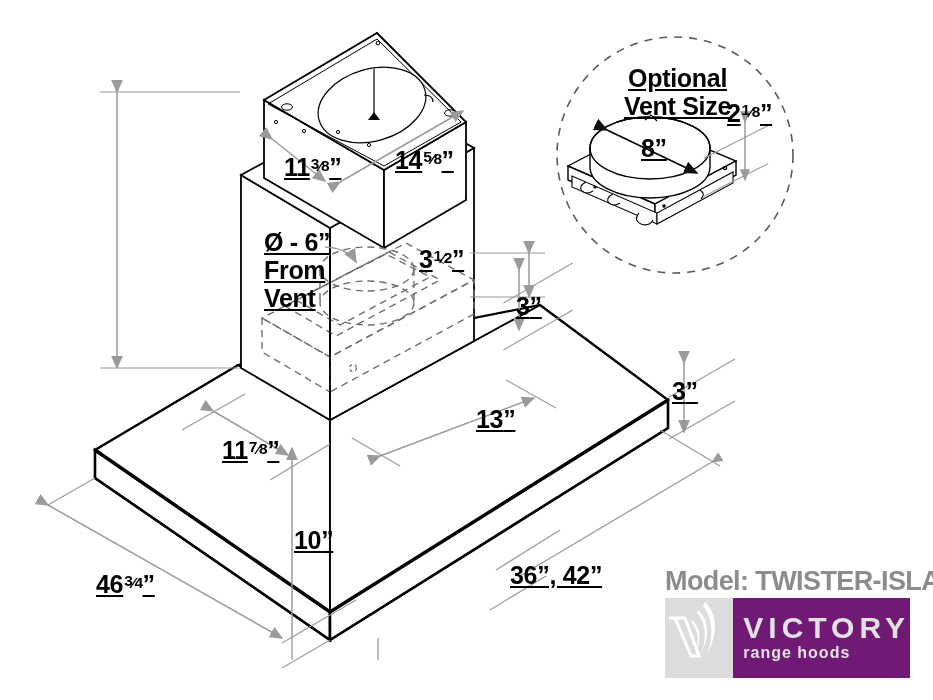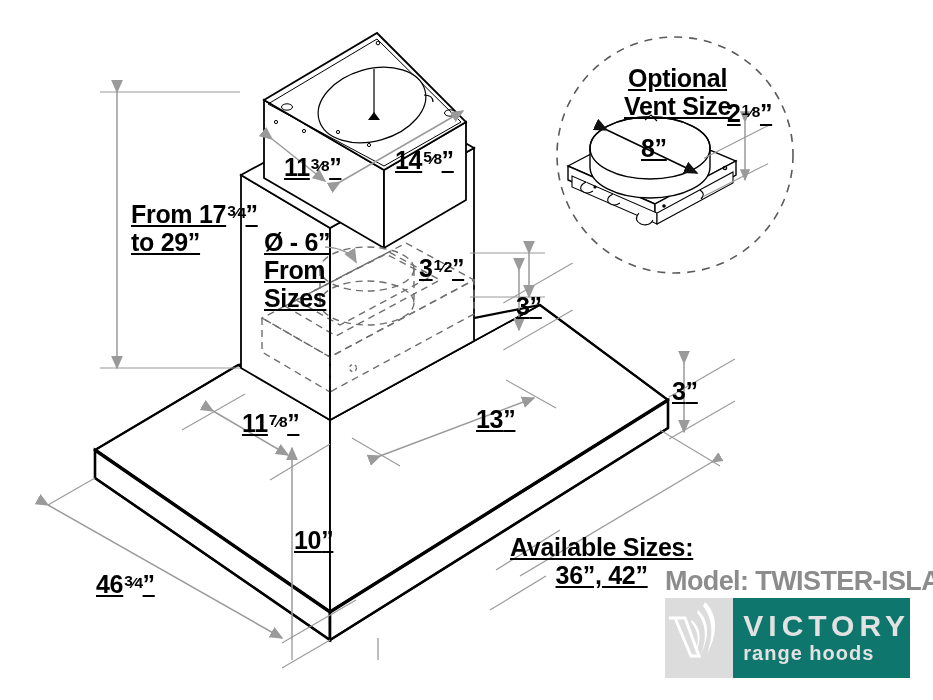--- a/index.html
+++ b/index.html
@@ -209,10 +209,6 @@
     </g>
   </svg>
 
-  <div class="lbl dim" style="left:131px;top:200px;">
-    <span>From 17</span><span class="frac"><sup>3</sup>⁄<sub>4</sub></span><span>”</span><br>
-    <span>to 29”</span>
-  </div>
 
   <div class="lbl dim" style="left:284px;top:153px;">
     <span>11</span><span class="frac"><sup>3</sup>⁄<sub>8</sub></span><span>”</span>

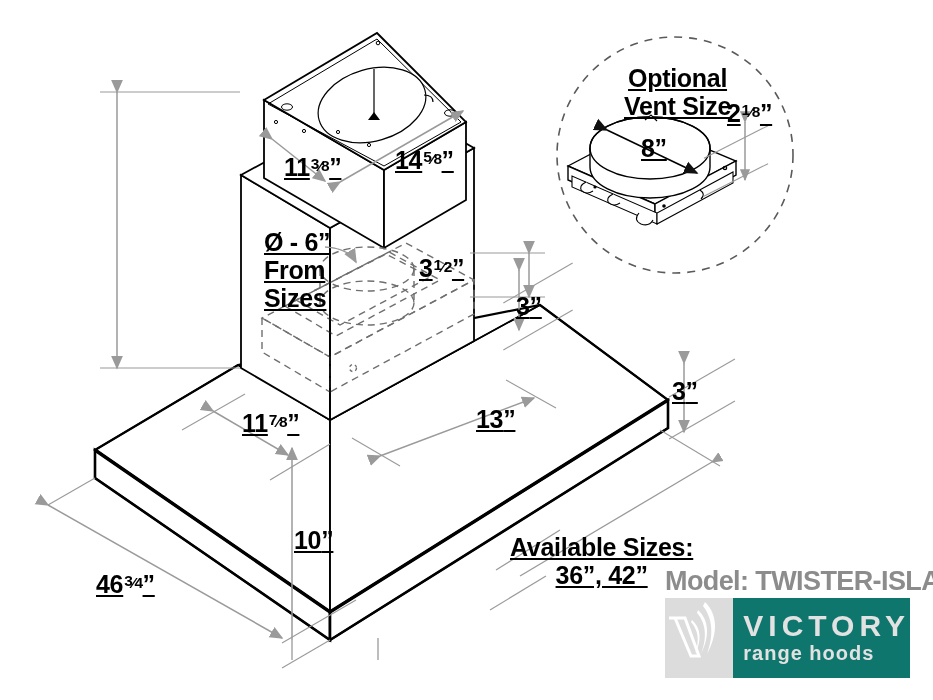--- a/index.html
+++ b/index.html
@@ -218,7 +218,7 @@
     <span>14</span><span class="frac"><sup>5</sup>⁄<sub>8</sub></span><span>”</span>
   </div>
 
-  <div class="lbl dim" style="left:419px;top:254px;text-align:right;">
+  <div class="lbl dim" style="left:419px;top:245px;text-align:right;">
     <span>3</span><span class="frac"><sup>1</sup>⁄<sub>2</sub></span><span>”</span>
   </div>
 

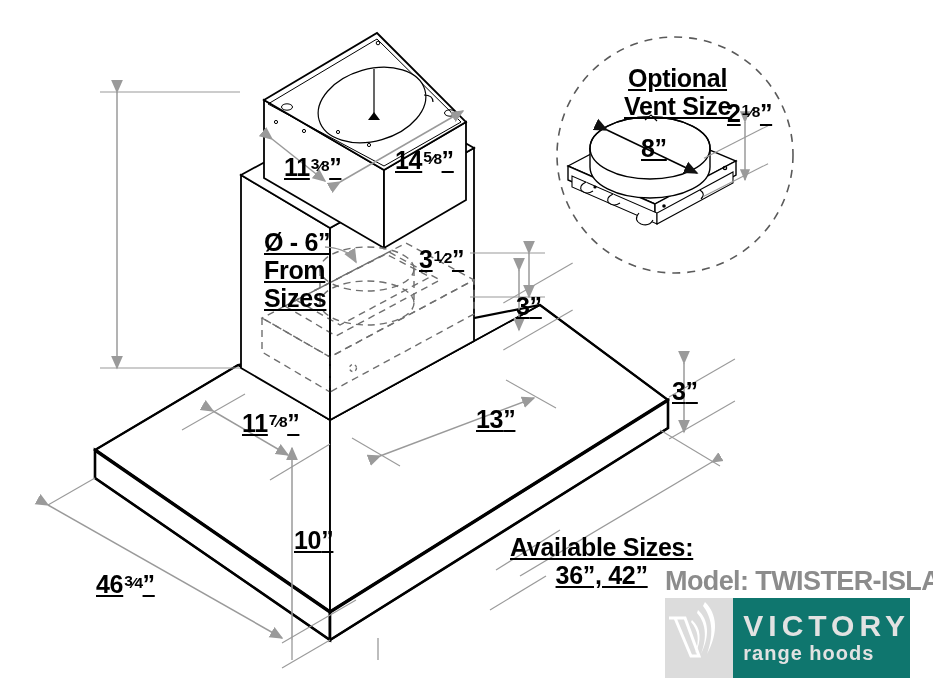--- a/index.html
+++ b/index.html
@@ -225,7 +225,7 @@
   <div class="lbl dim" style="left:256px;top:228px;margin-left:8px;">
     <span>Ø - 6”</span><br>
     <span>From</span><br>
-    <span>Sizes</span>
+    <span>Vent</span>
   </div>
 
   <div class="lbl dim" style="left:516px;top:292px;">

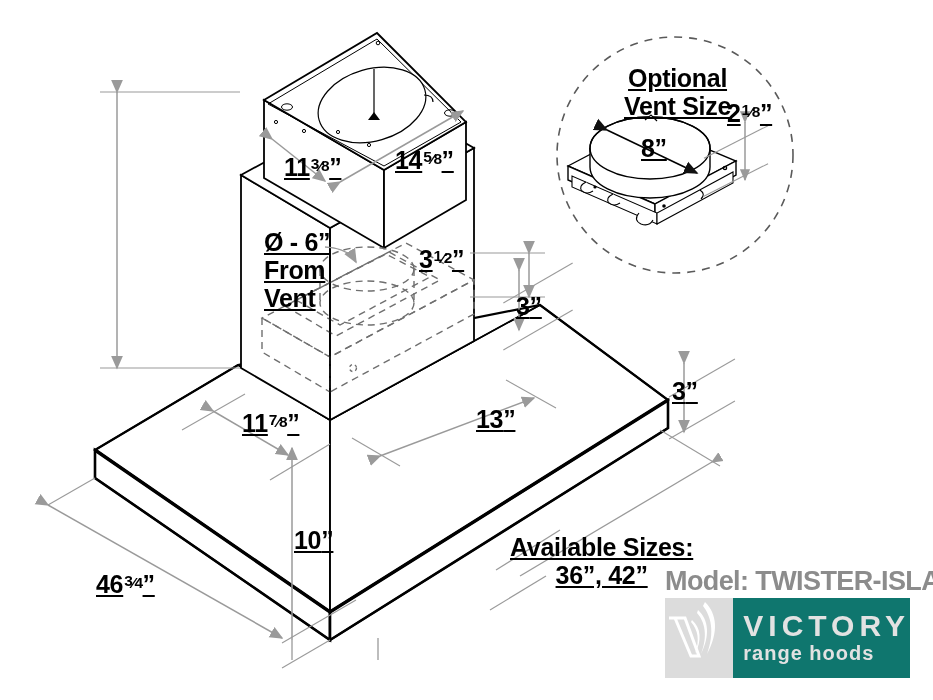--- a/index.html
+++ b/index.html
@@ -236,7 +236,7 @@
     <span>3</span><span>”</span>
   </div>
 
-  <div class="lbl dim" style="left:222px;top:409px;margin-left:20px;">
+  <div class="lbl dim" style="left:222px;top:436px;">
     <span>11</span><span class="frac"><sup>7</sup>⁄<sub>8</sub></span><span>”</span>
   </div>
 

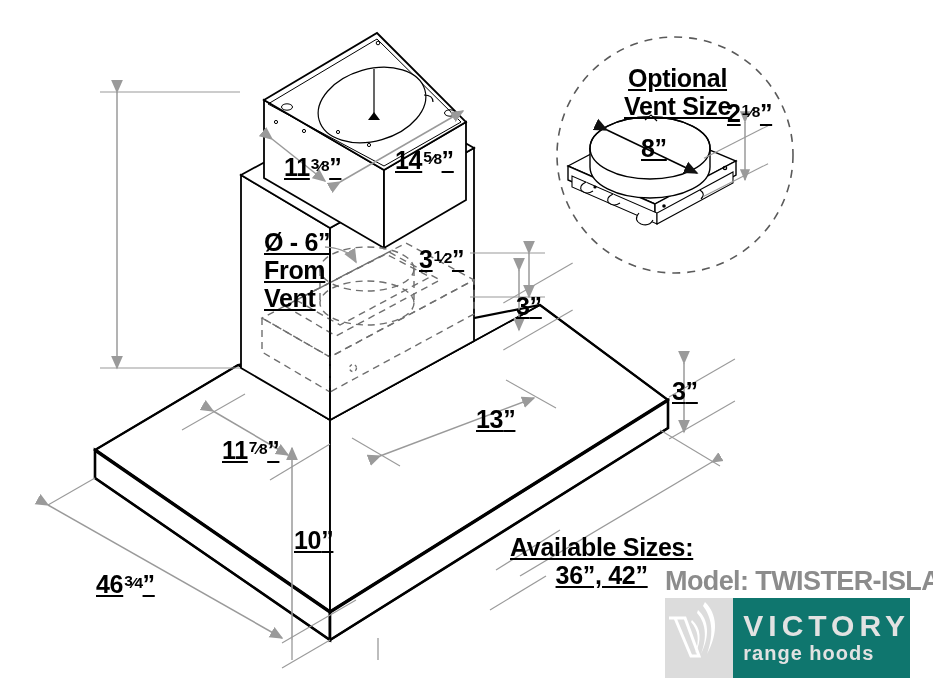--- a/index.html
+++ b/index.html
@@ -253,7 +253,7 @@
   </div>
 
   <div class="lbl dim" style="left:510px;top:533px;text-align:center;">
-    <span>Available Sizes:</span><br>
+    <br>
     <span>36”, 42”</span>
   </div>
 

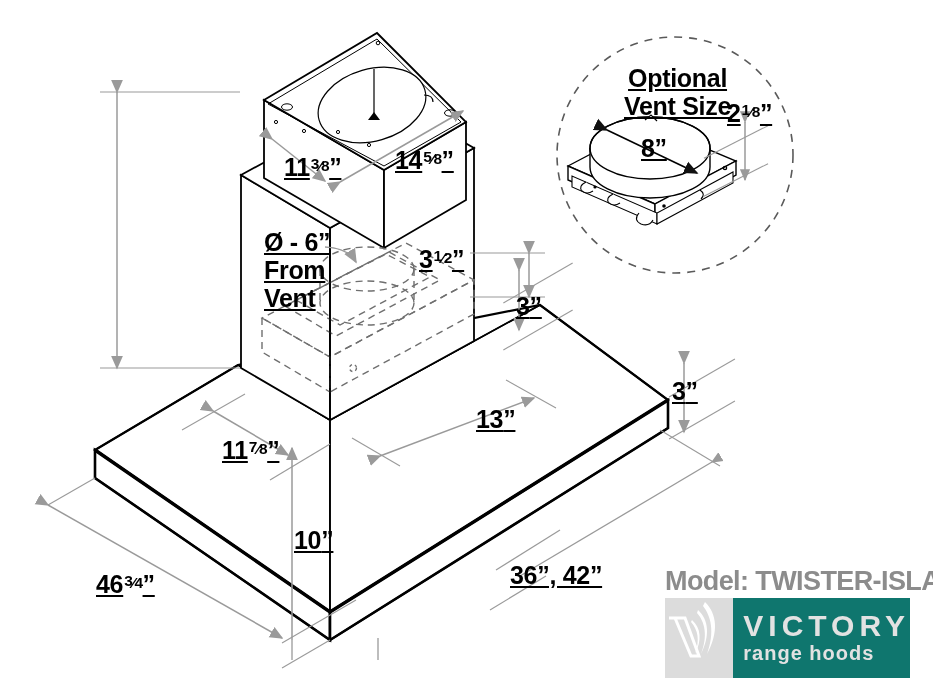--- a/index.html
+++ b/index.html
@@ -19,7 +19,7 @@
   .logo-box{position:absolute;display:flex;align-items:stretch;}
   .logo-mark{width:86px;background:#dcdcdc;display:flex;align-items:center;
              justify-content:center;}
-  .logo-txt{flex:1;background:#0f766e;border:0;display:flex;flex-direction:column;
+  .logo-txt{flex:1;background:#701a75;border:0;display:flex;flex-direction:column;
             justify-content:center;padding-left:10px;}
   .logo-v{font-size:30px;font-weight:bold;color:#e2e2e2;letter-spacing:5px;
           line-height:1;}

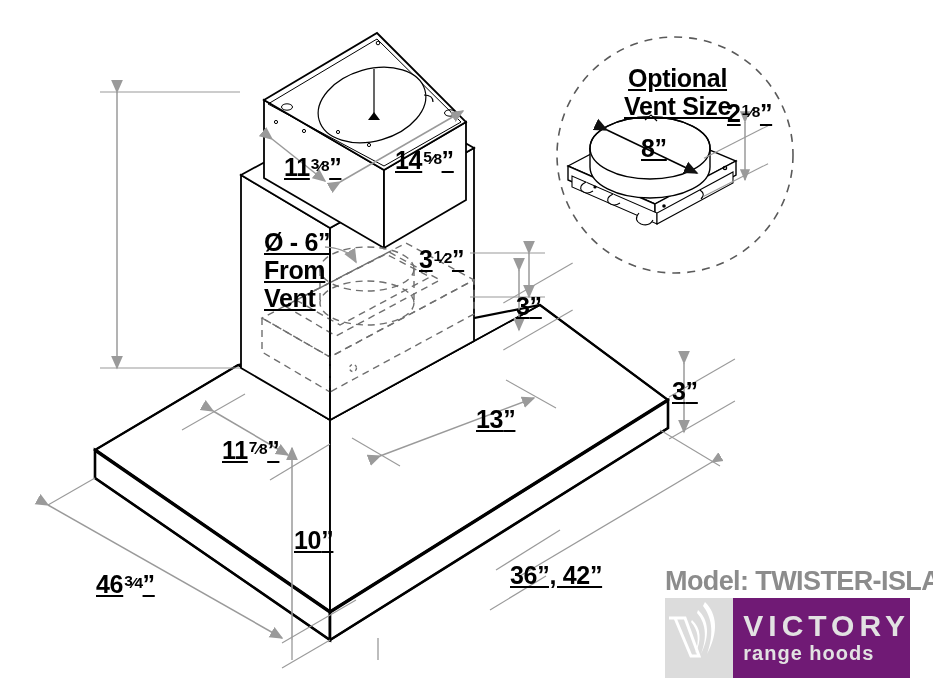--- a/index.html
+++ b/index.html
@@ -23,7 +23,7 @@
             justify-content:center;padding-left:10px;}
   .logo-v{font-size:30px;font-weight:bold;color:#e2e2e2;letter-spacing:5px;
           line-height:1;}
-  .logo-r{font-size:20px;font-weight:bold;color:#e2e2e2;letter-spacing:1px;
+  .logo-r{font-size:16px;font-weight:bold;color:#e2e2e2;letter-spacing:1px;
           line-height:1.25;}
 </style>
 </head>

